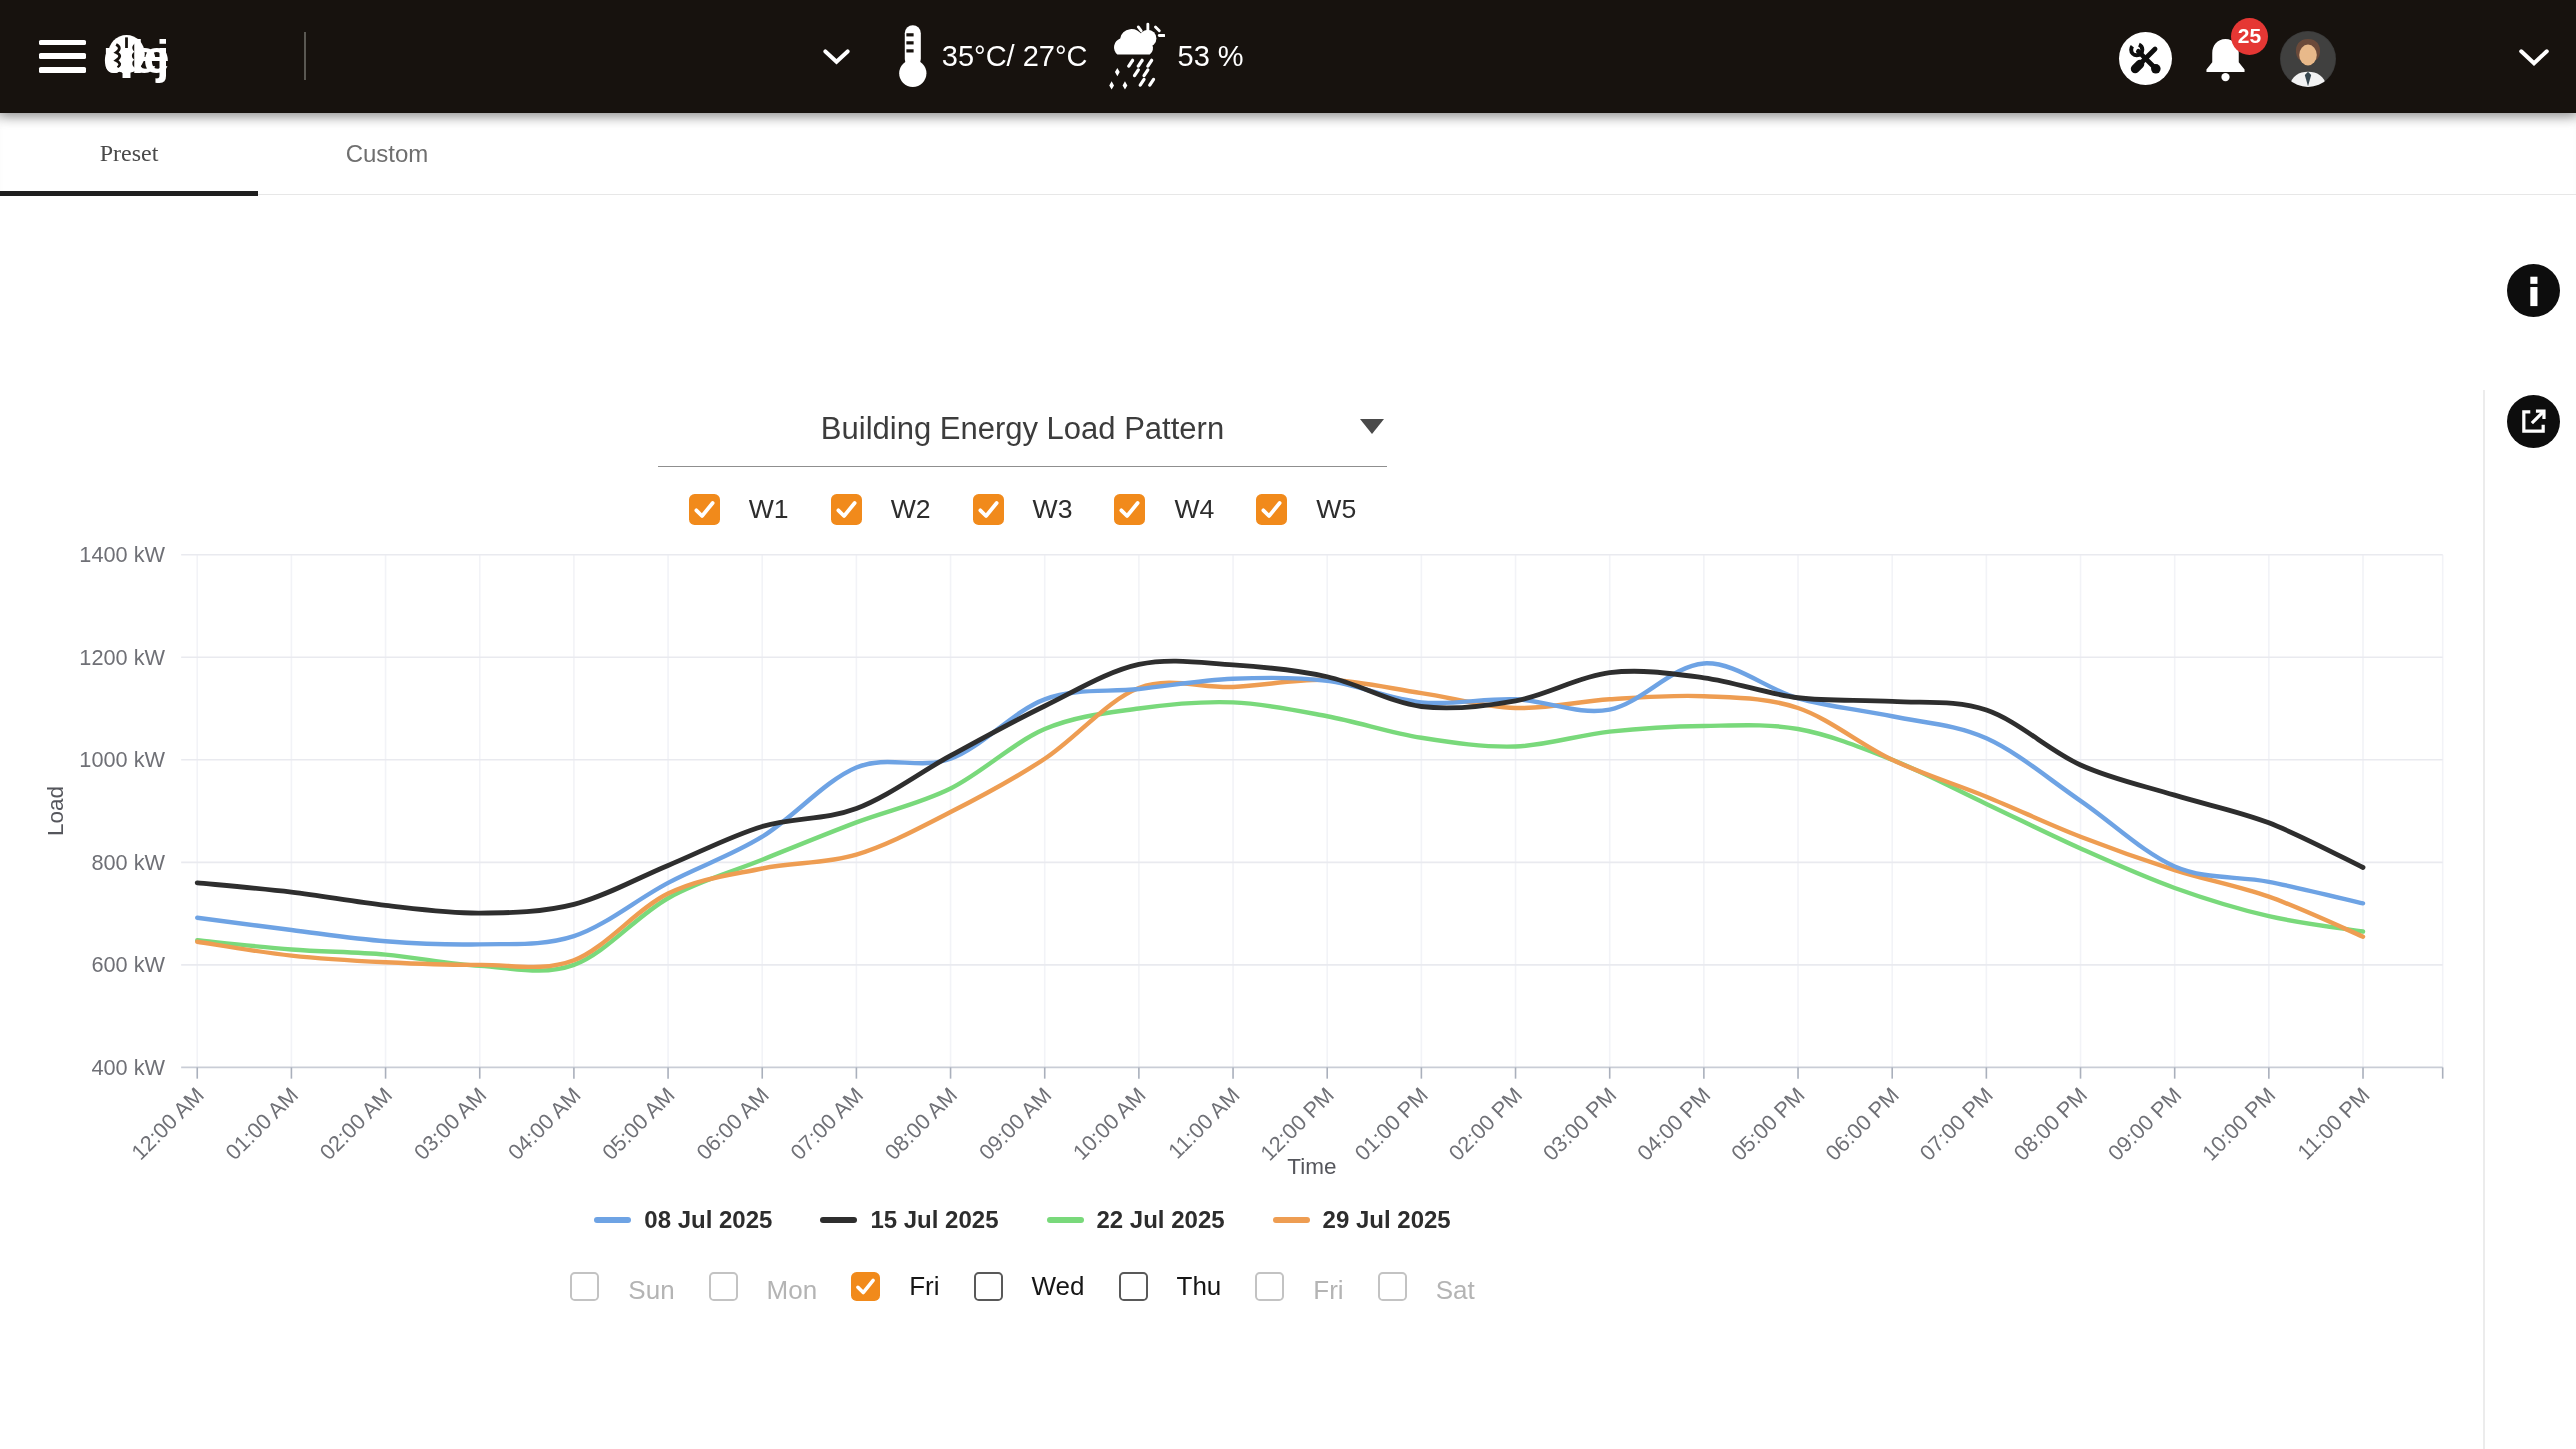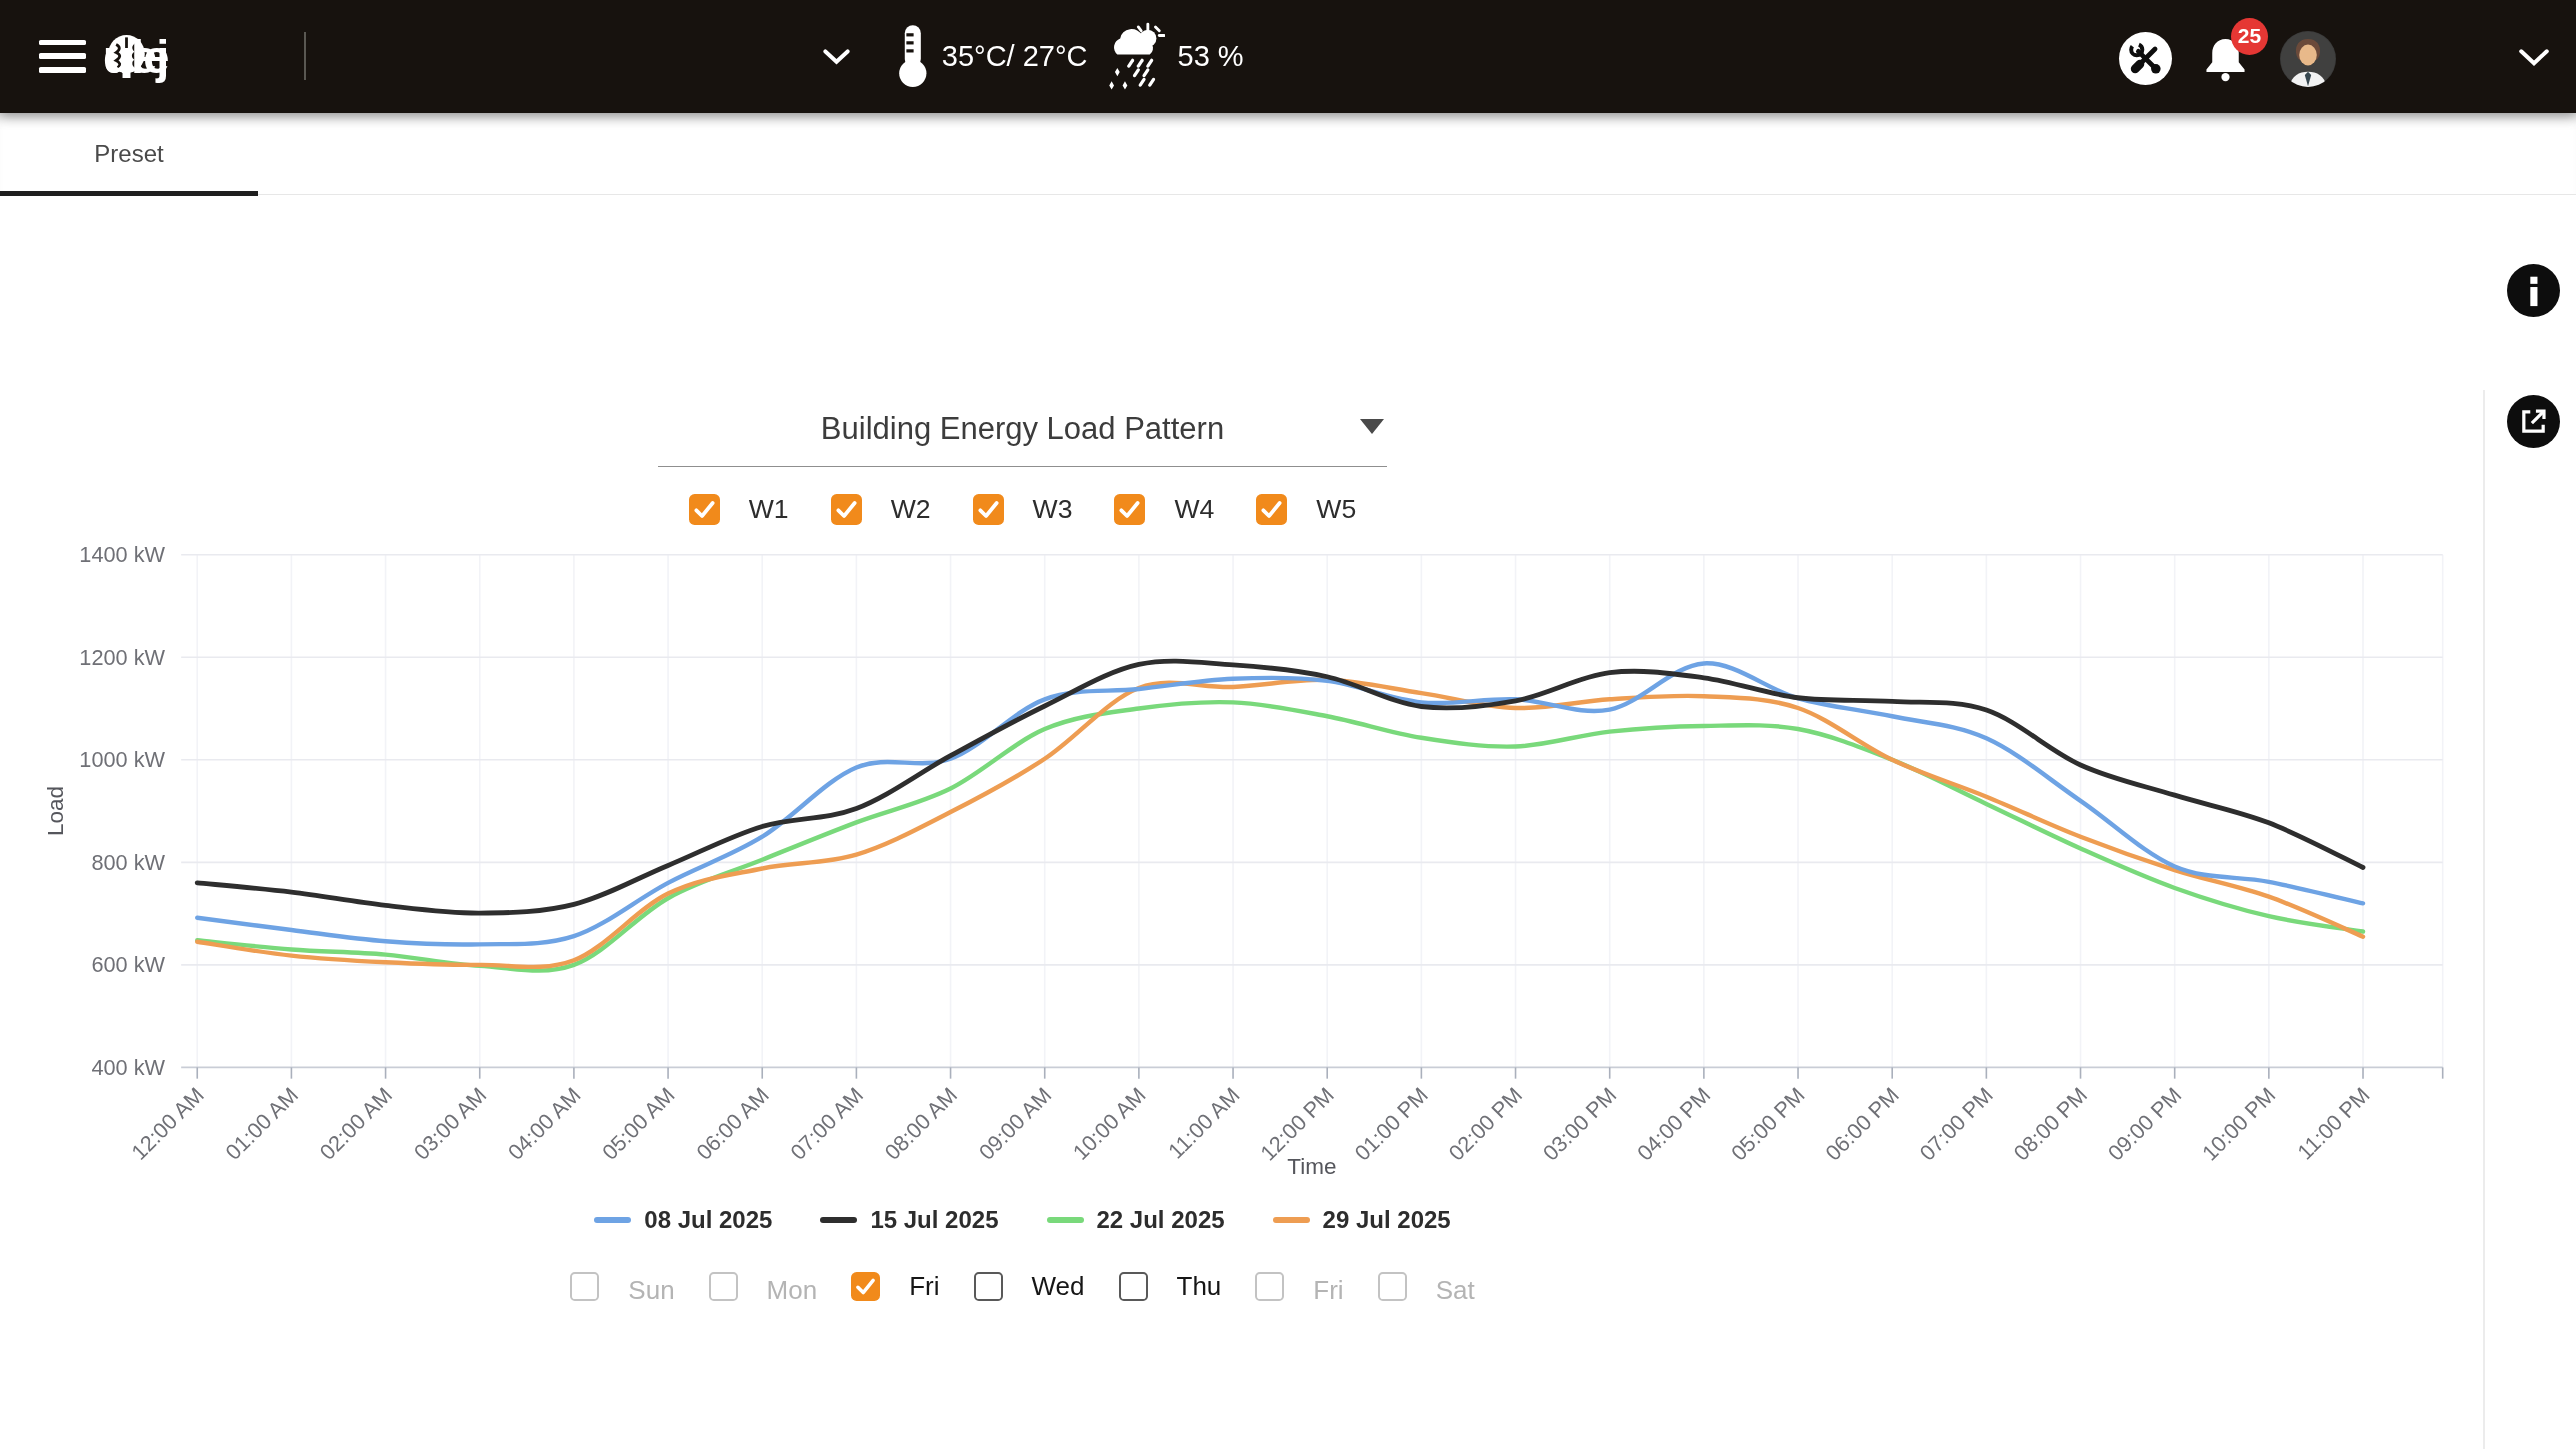--- a/index.html
+++ b/index.html
@@ -164,7 +164,7 @@
 </div>
 
 <div class="tabbar" id="tabbar">
-    <div class="tab active" style="left: 0px;">Preset</div>
+    <div class="tab active" style="left: 0px; font-family: Liberation Serif, serif;">Preset</div>
   </div>
 
 <div class="main">

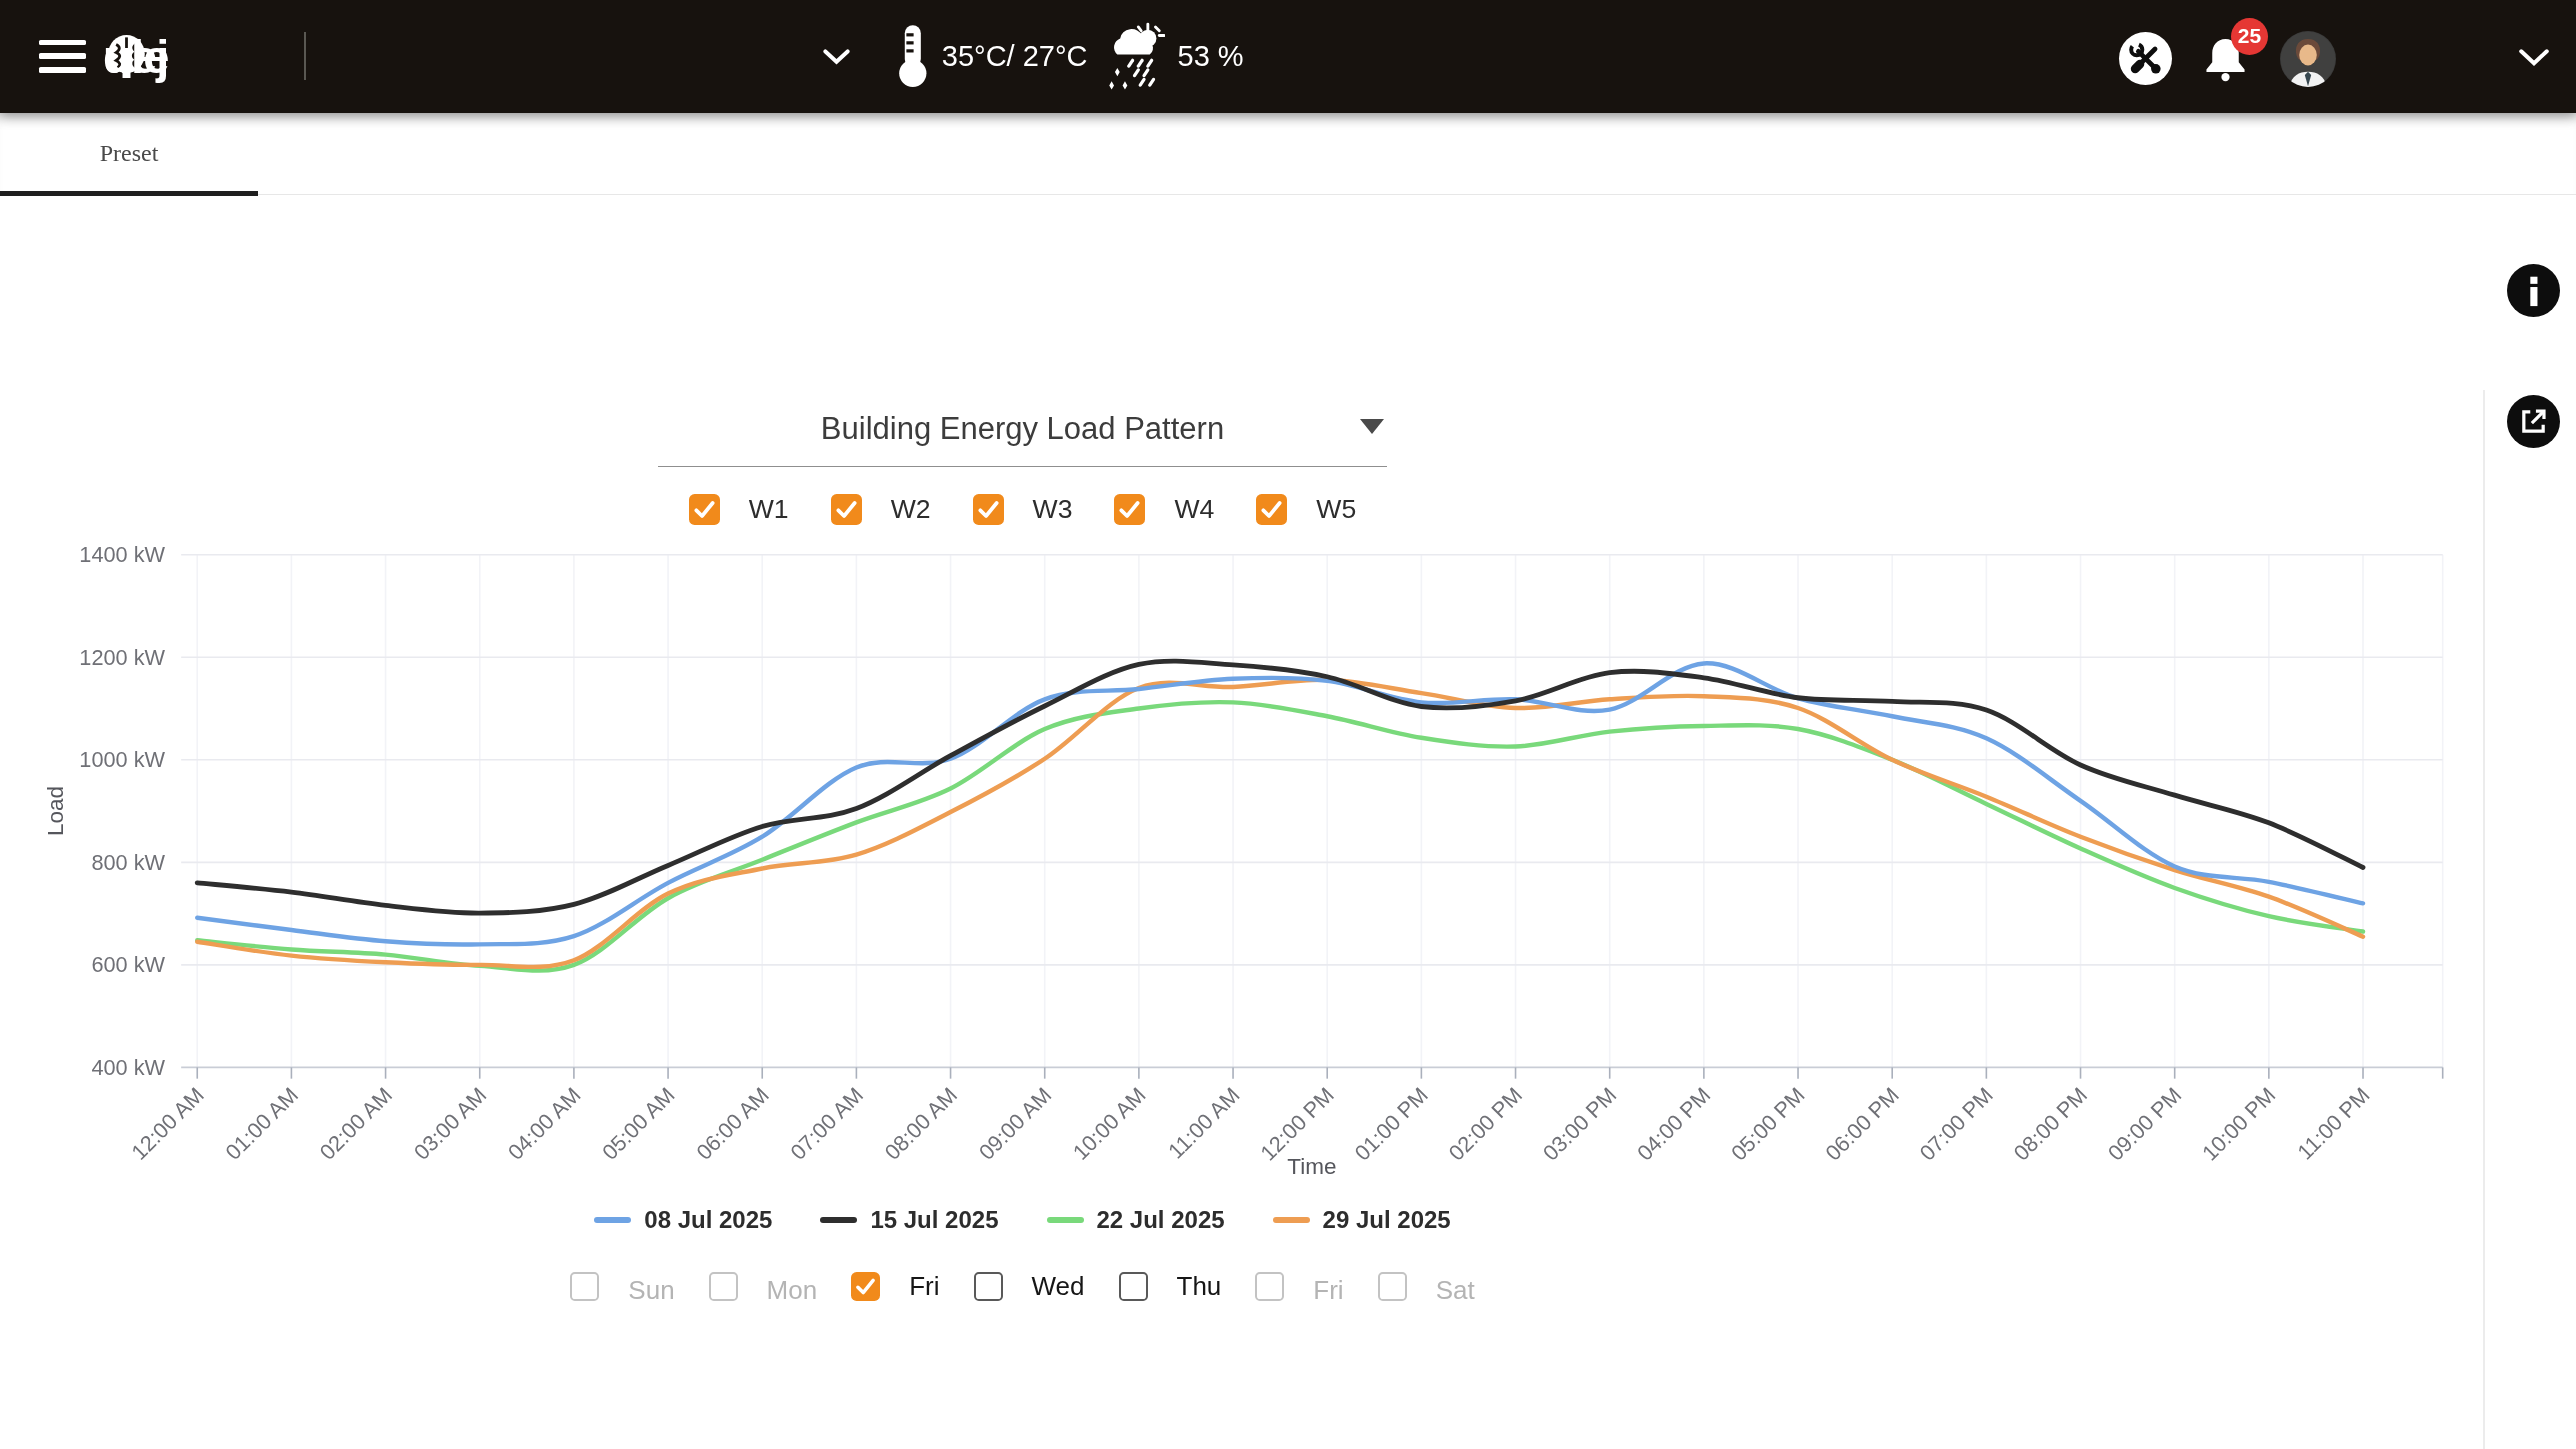--- a/index.html
+++ b/index.html
@@ -165,6 +165,7 @@
 
 <div class="tabbar" id="tabbar">
     <div class="tab active" style="left: 0px; font-family: Liberation Serif, serif;">Preset</div>
+    <div class="tab" style="left: 258px;">Custom</div>
   </div>
 
 <div class="main">

